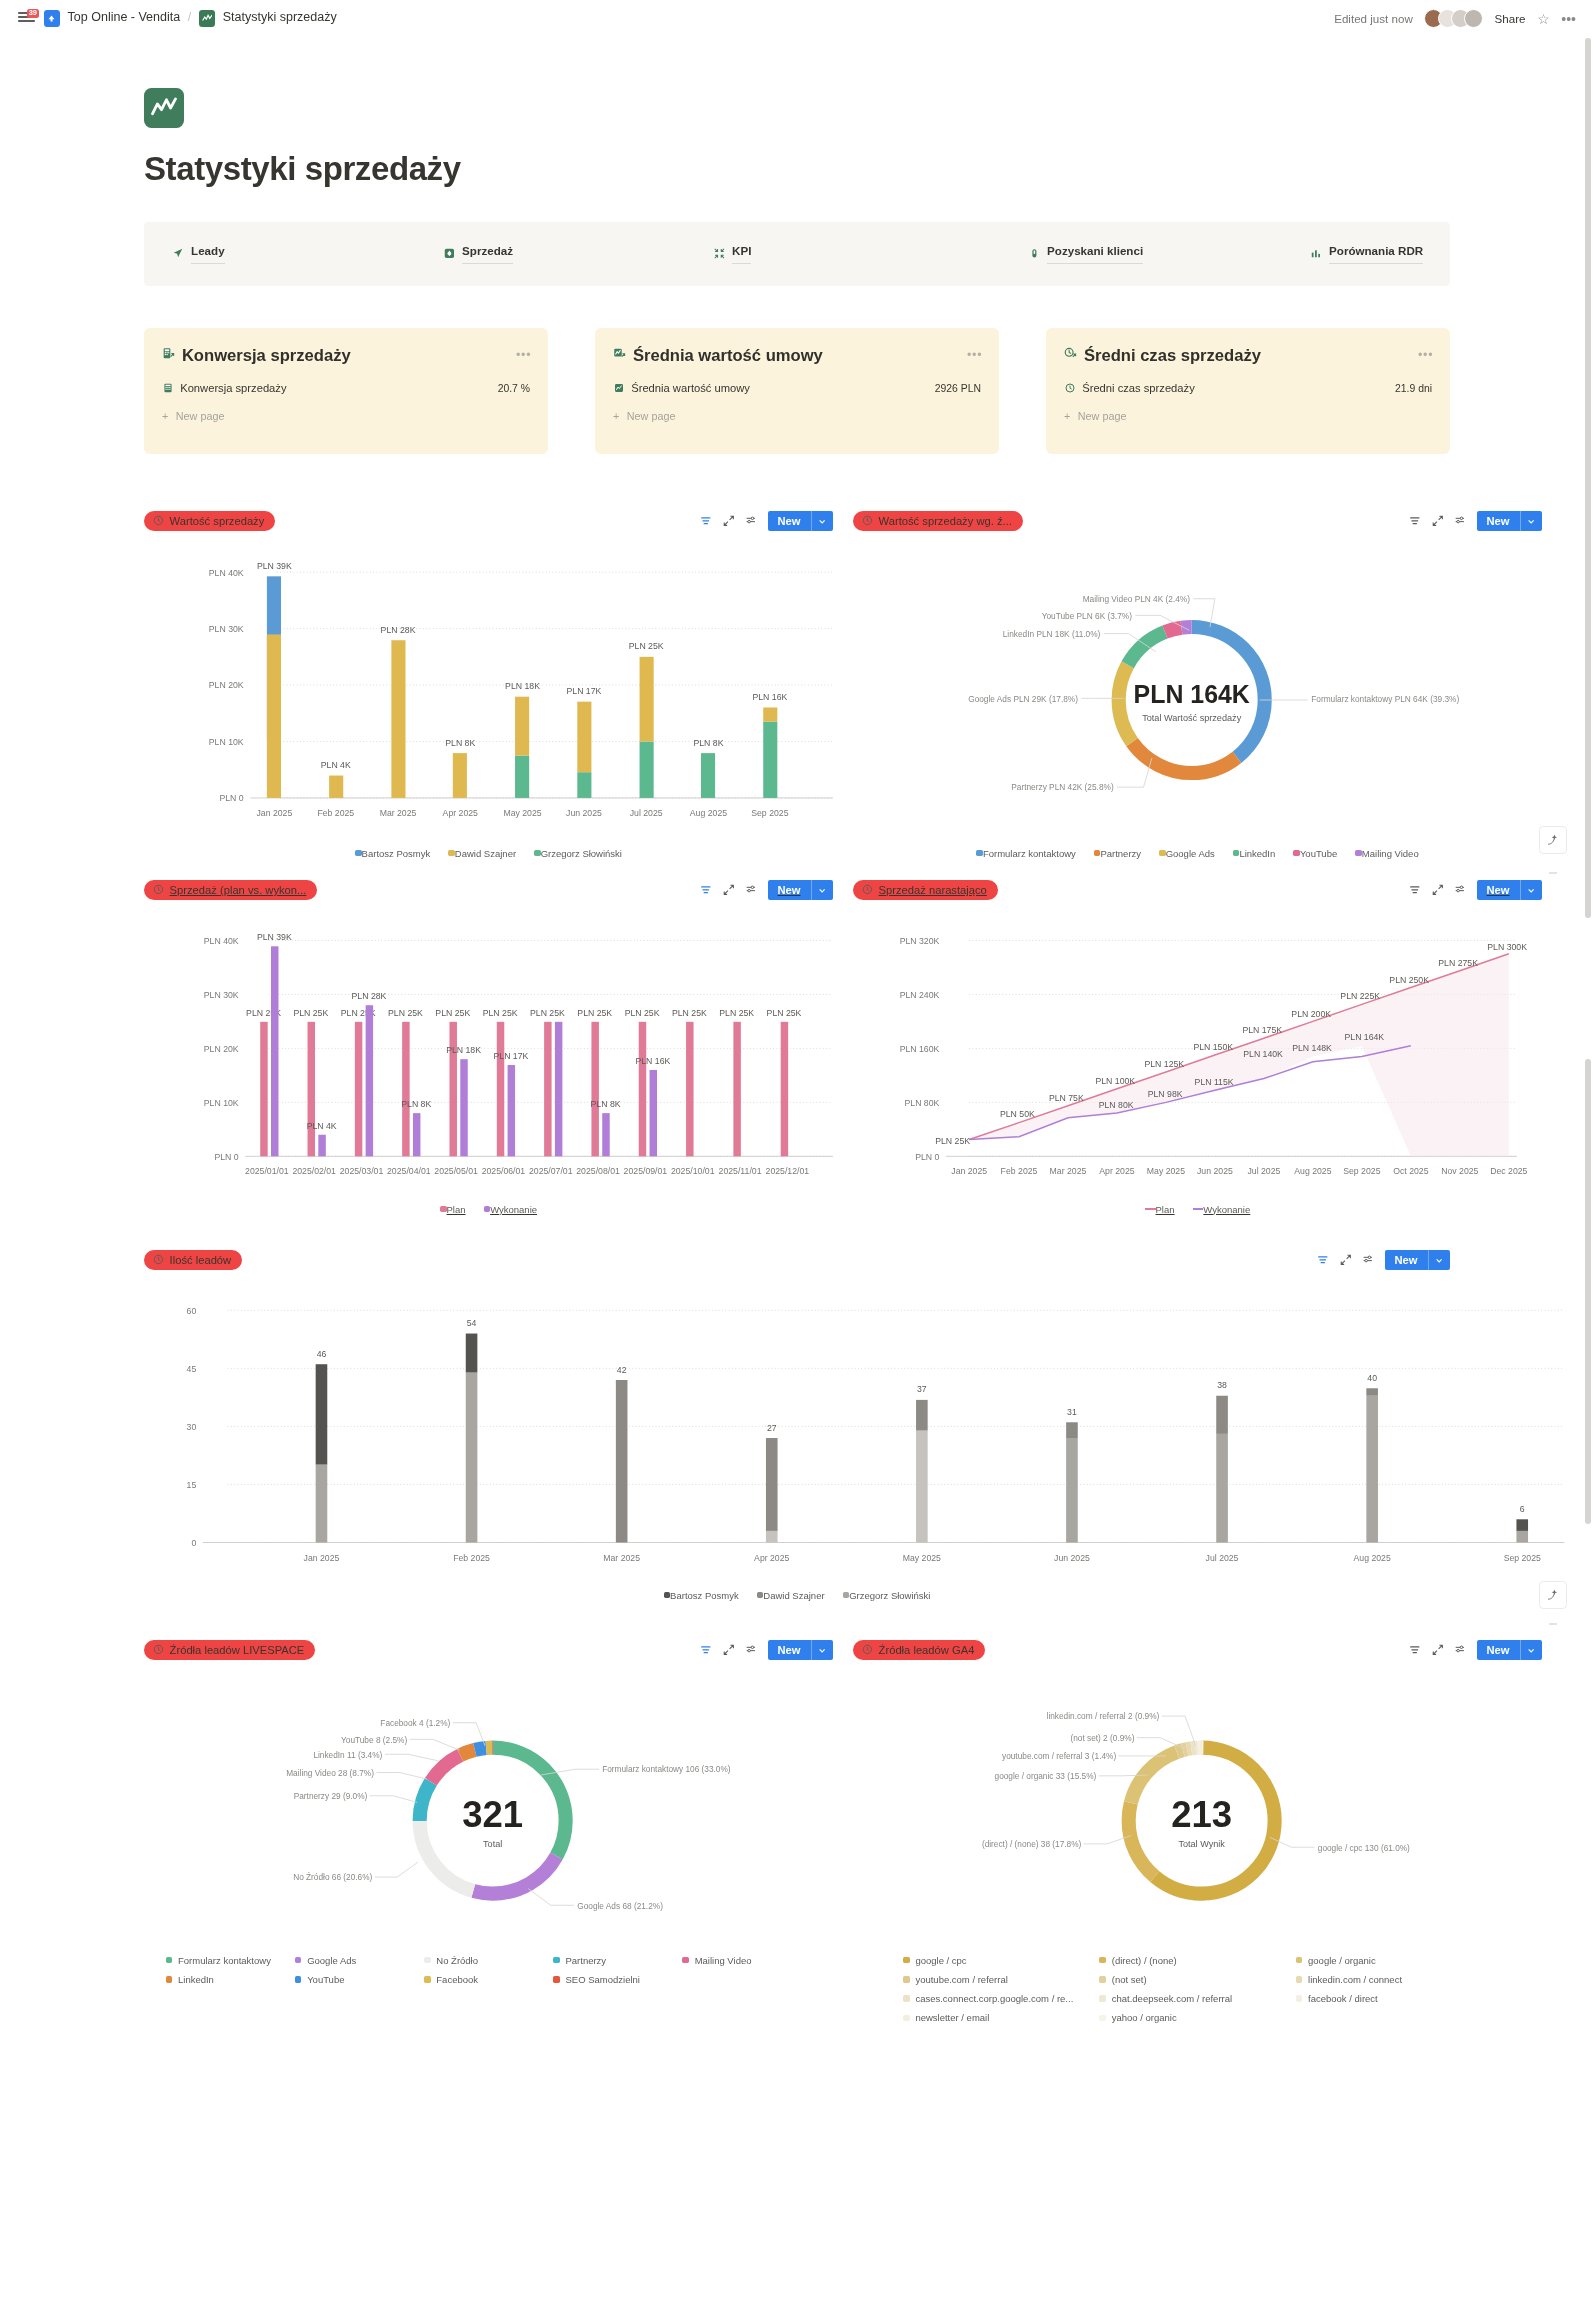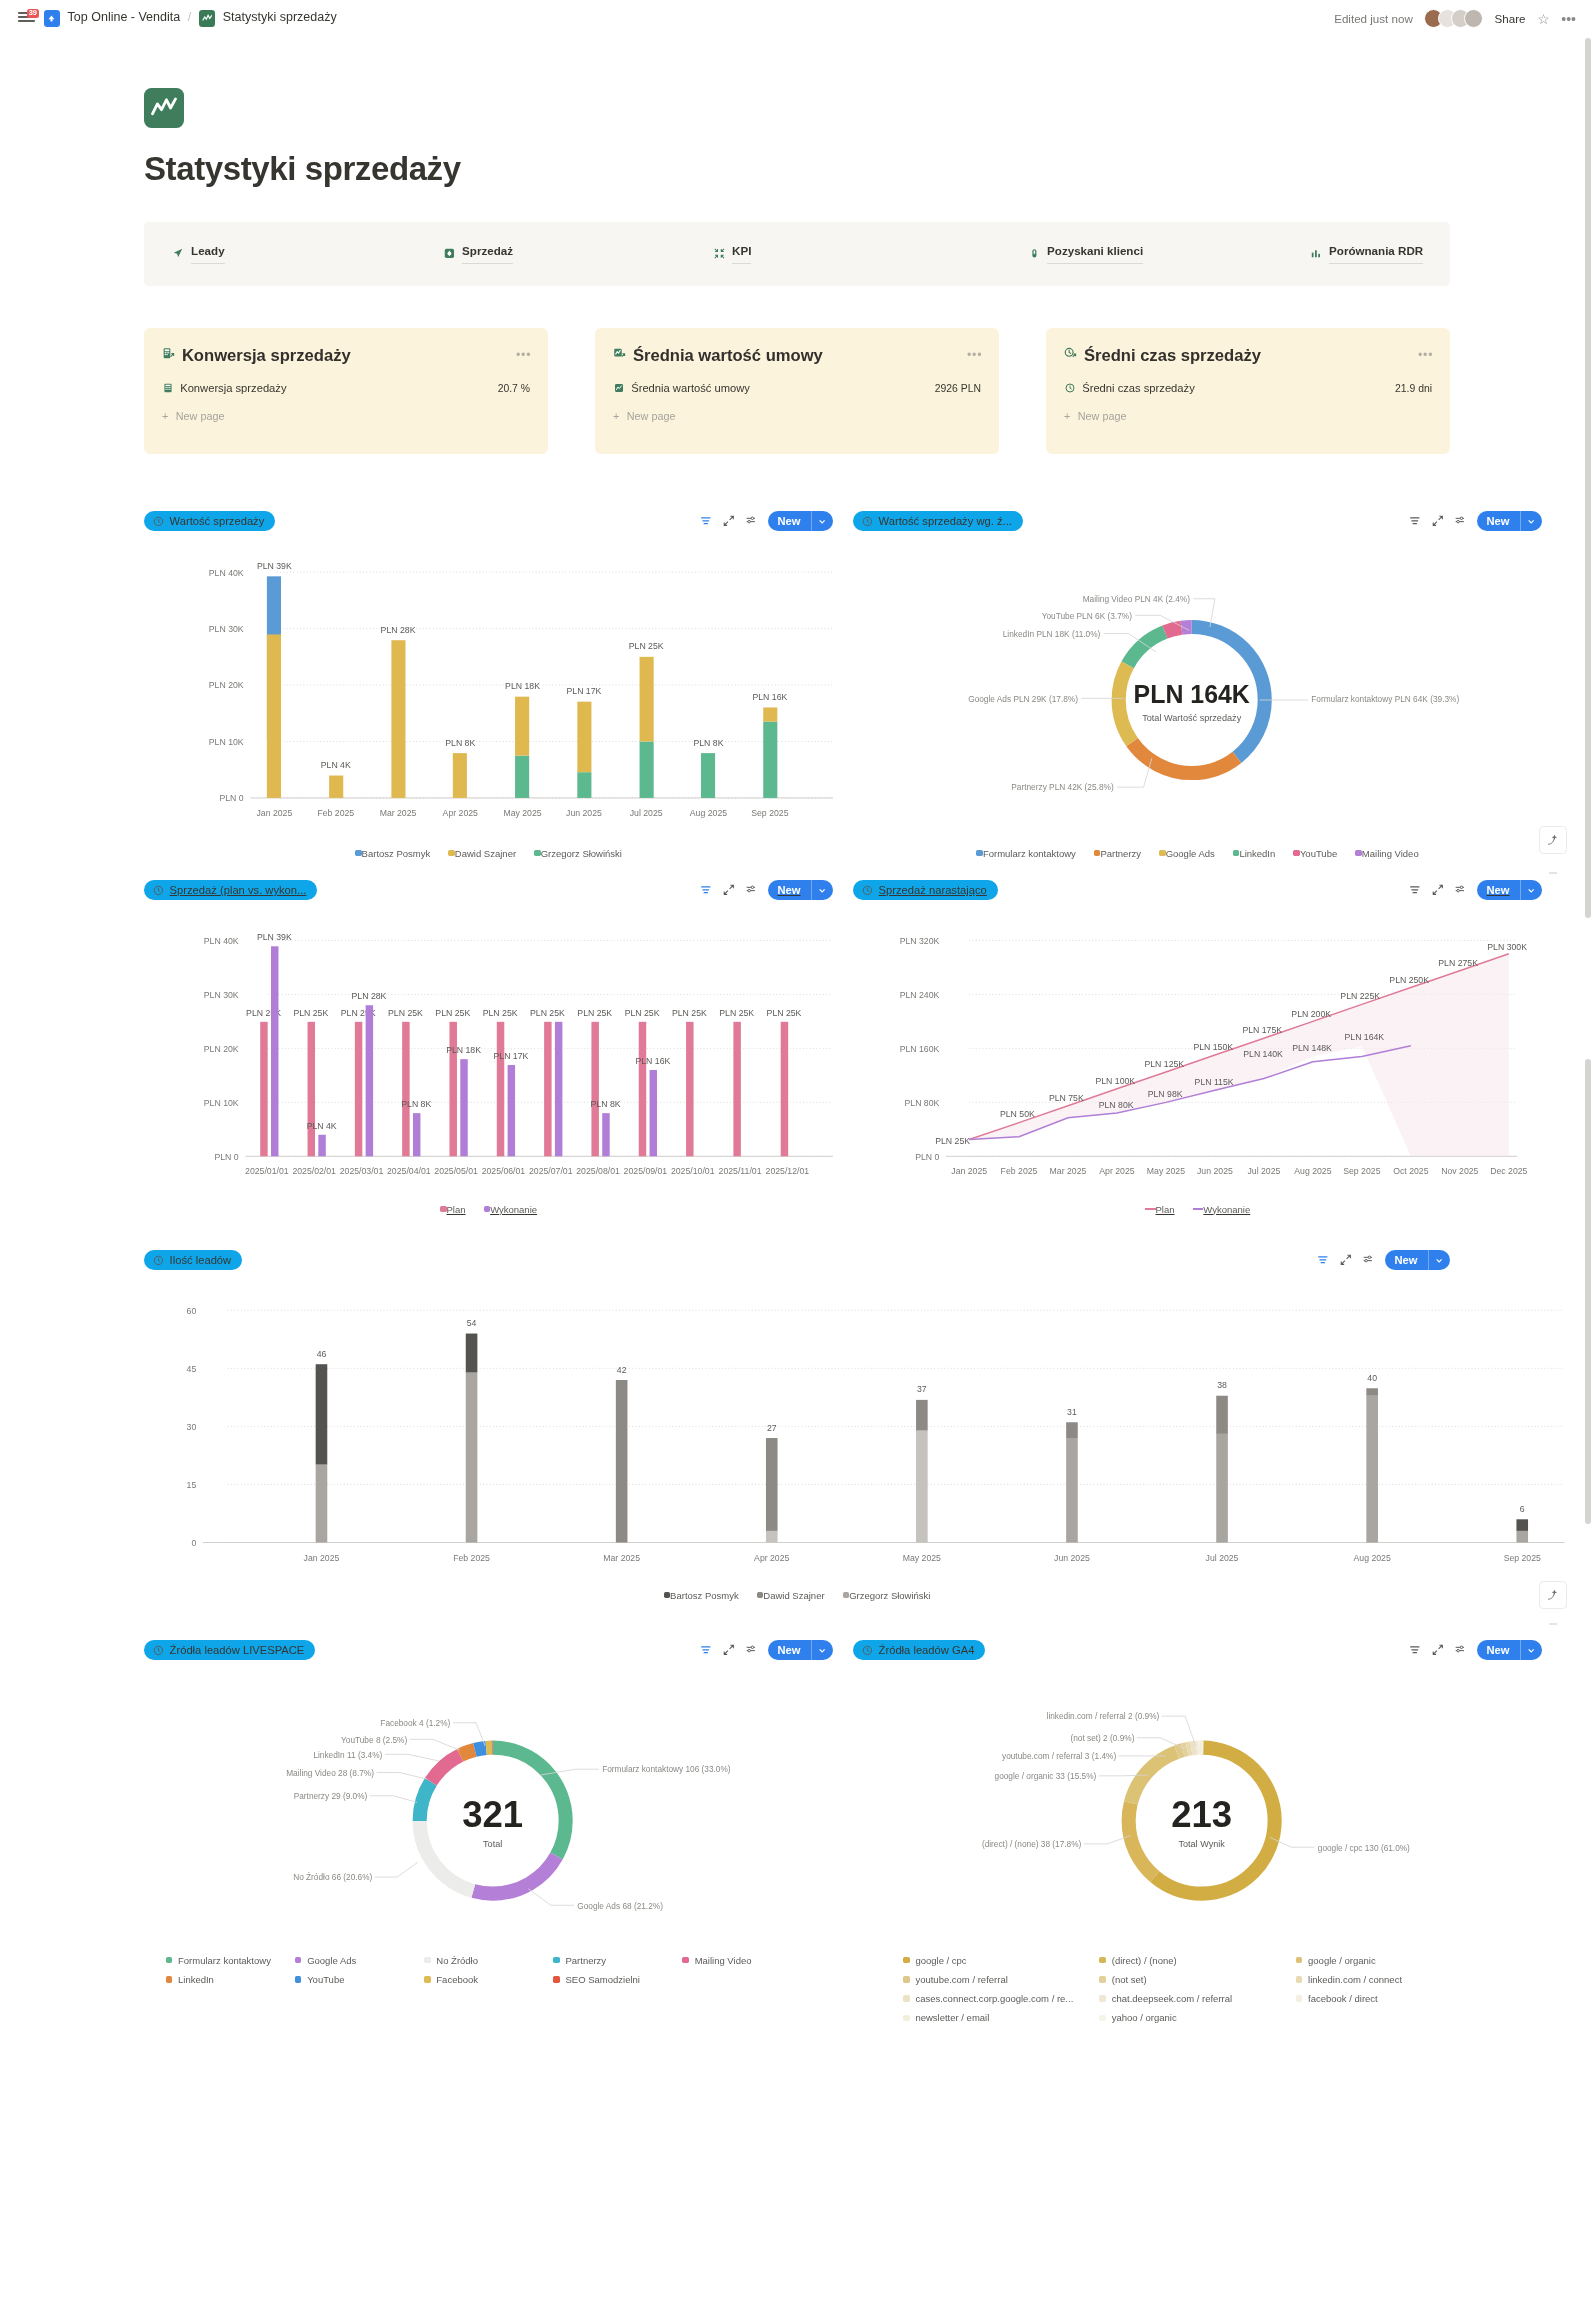--- a/index.html
+++ b/index.html
@@ -63,8 +63,8 @@
   .row2 { display:flex; gap:20px; margin-top:55px; }
   .block { flex:1; position:relative; }
   .blk-head { display:flex; align-items:center; height:25px; }
-  .chip { background:#0ea5e9; border-radius:14px; padding:4.2px 10.8px 4.2px 9px; display:flex;
-          align-items:flex-end; gap:5.8px; font-size:11.2px; color:#37352f; cursor:pointer; max-width:224px;}
+  .chip { background:#ef4444; border-radius:14px; padding:4.2px 10.8px 4.2px 9px; display:flex;
+          align-items:flex-start; gap:5.8px; font-size:11.2px; color:#37352f; cursor:pointer; max-width:224px;}
   .chip .clk { display:inline-flex; }
   .blk-tools { margin-left:auto; display:flex; align-items:center; gap:10.8px;}
   .tool { color:#2f80ed; cursor:pointer; display:inline-flex;}

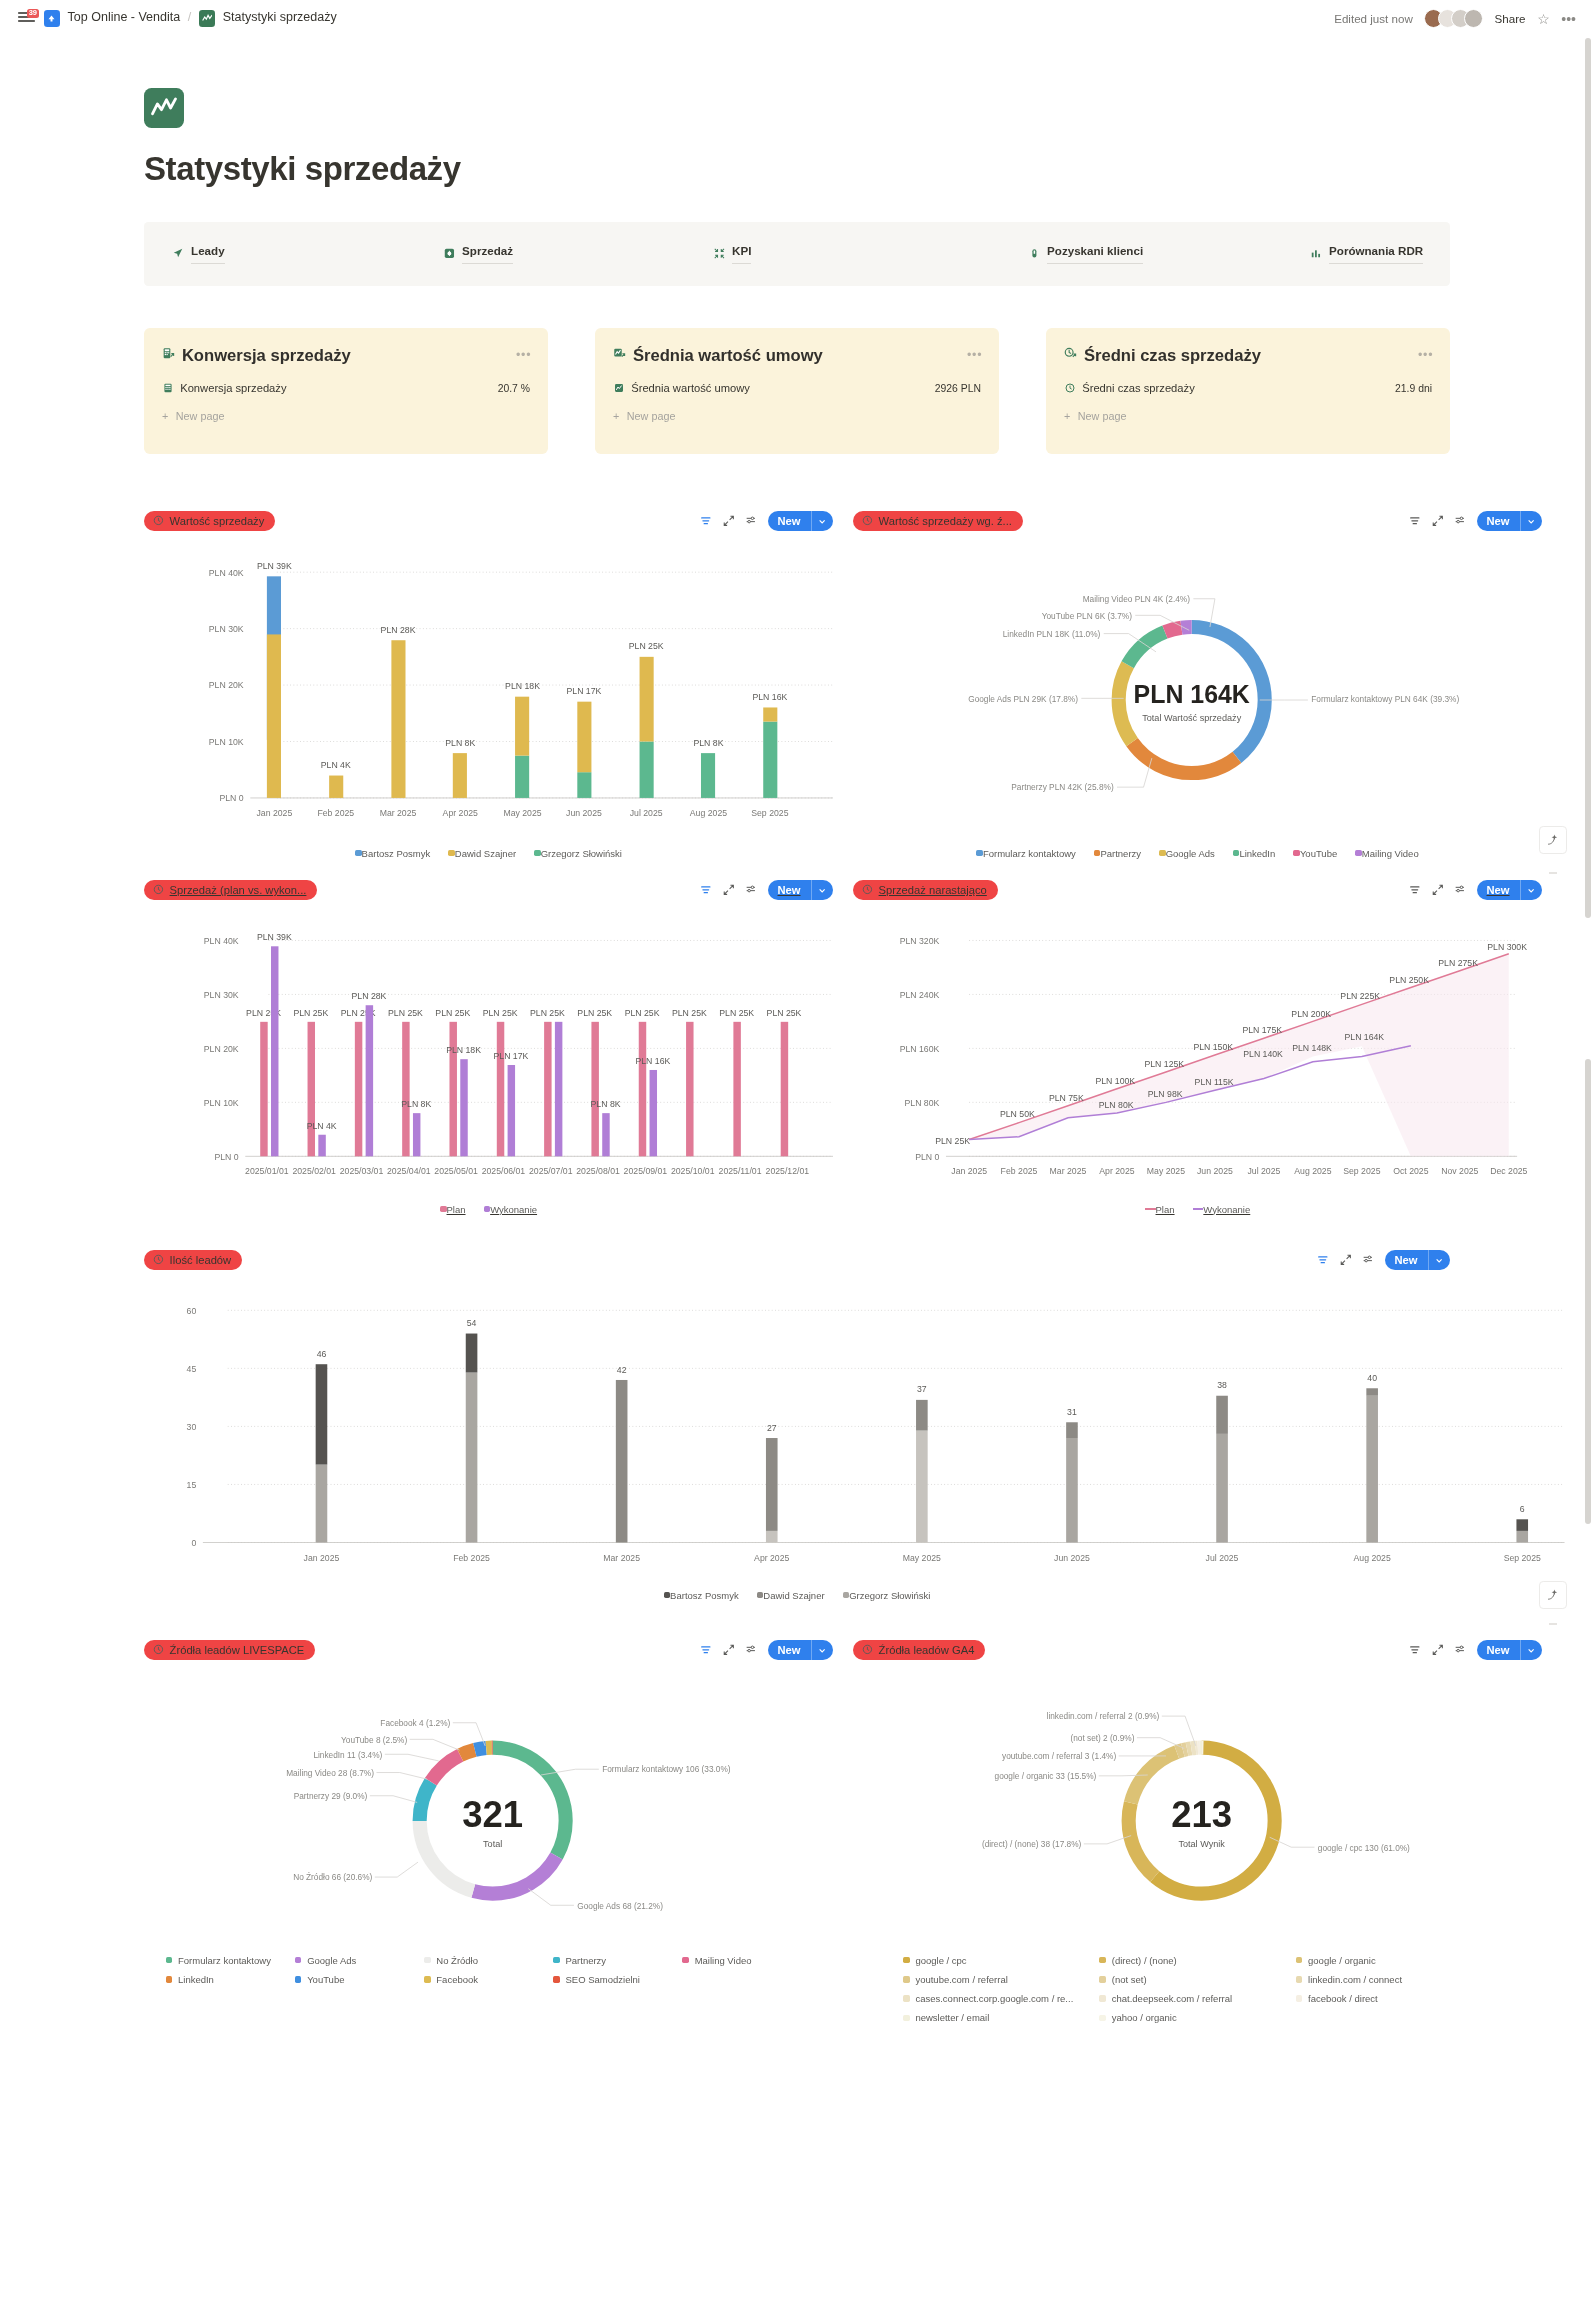--- a/index.html
+++ b/index.html
@@ -69,7 +69,7 @@
   .blk-tools { margin-left:auto; display:flex; align-items:center; gap:10.8px;}
   .tool { color:#2f80ed; cursor:pointer; display:inline-flex;}
   .tool.gray { color:#5a5a58;}
-  .newbtn { display:flex; align-items:stretch; background:#2f80ed; color:#fff; border-radius:10px;
+  .newbtn { display:flex; align-items:stretch; background:#2f80ed; color:#fff; border-radius:2px;
             font-size:11.2px; overflow:hidden; cursor:pointer; }
   .newbtn .lbl { padding:4.2px 10px; font-weight:600;}
   .newbtn .car { padding:4.2px 6.6px; border-left:0.8px solid rgba(255,255,255,.32); display:flex; align-items:center;}

